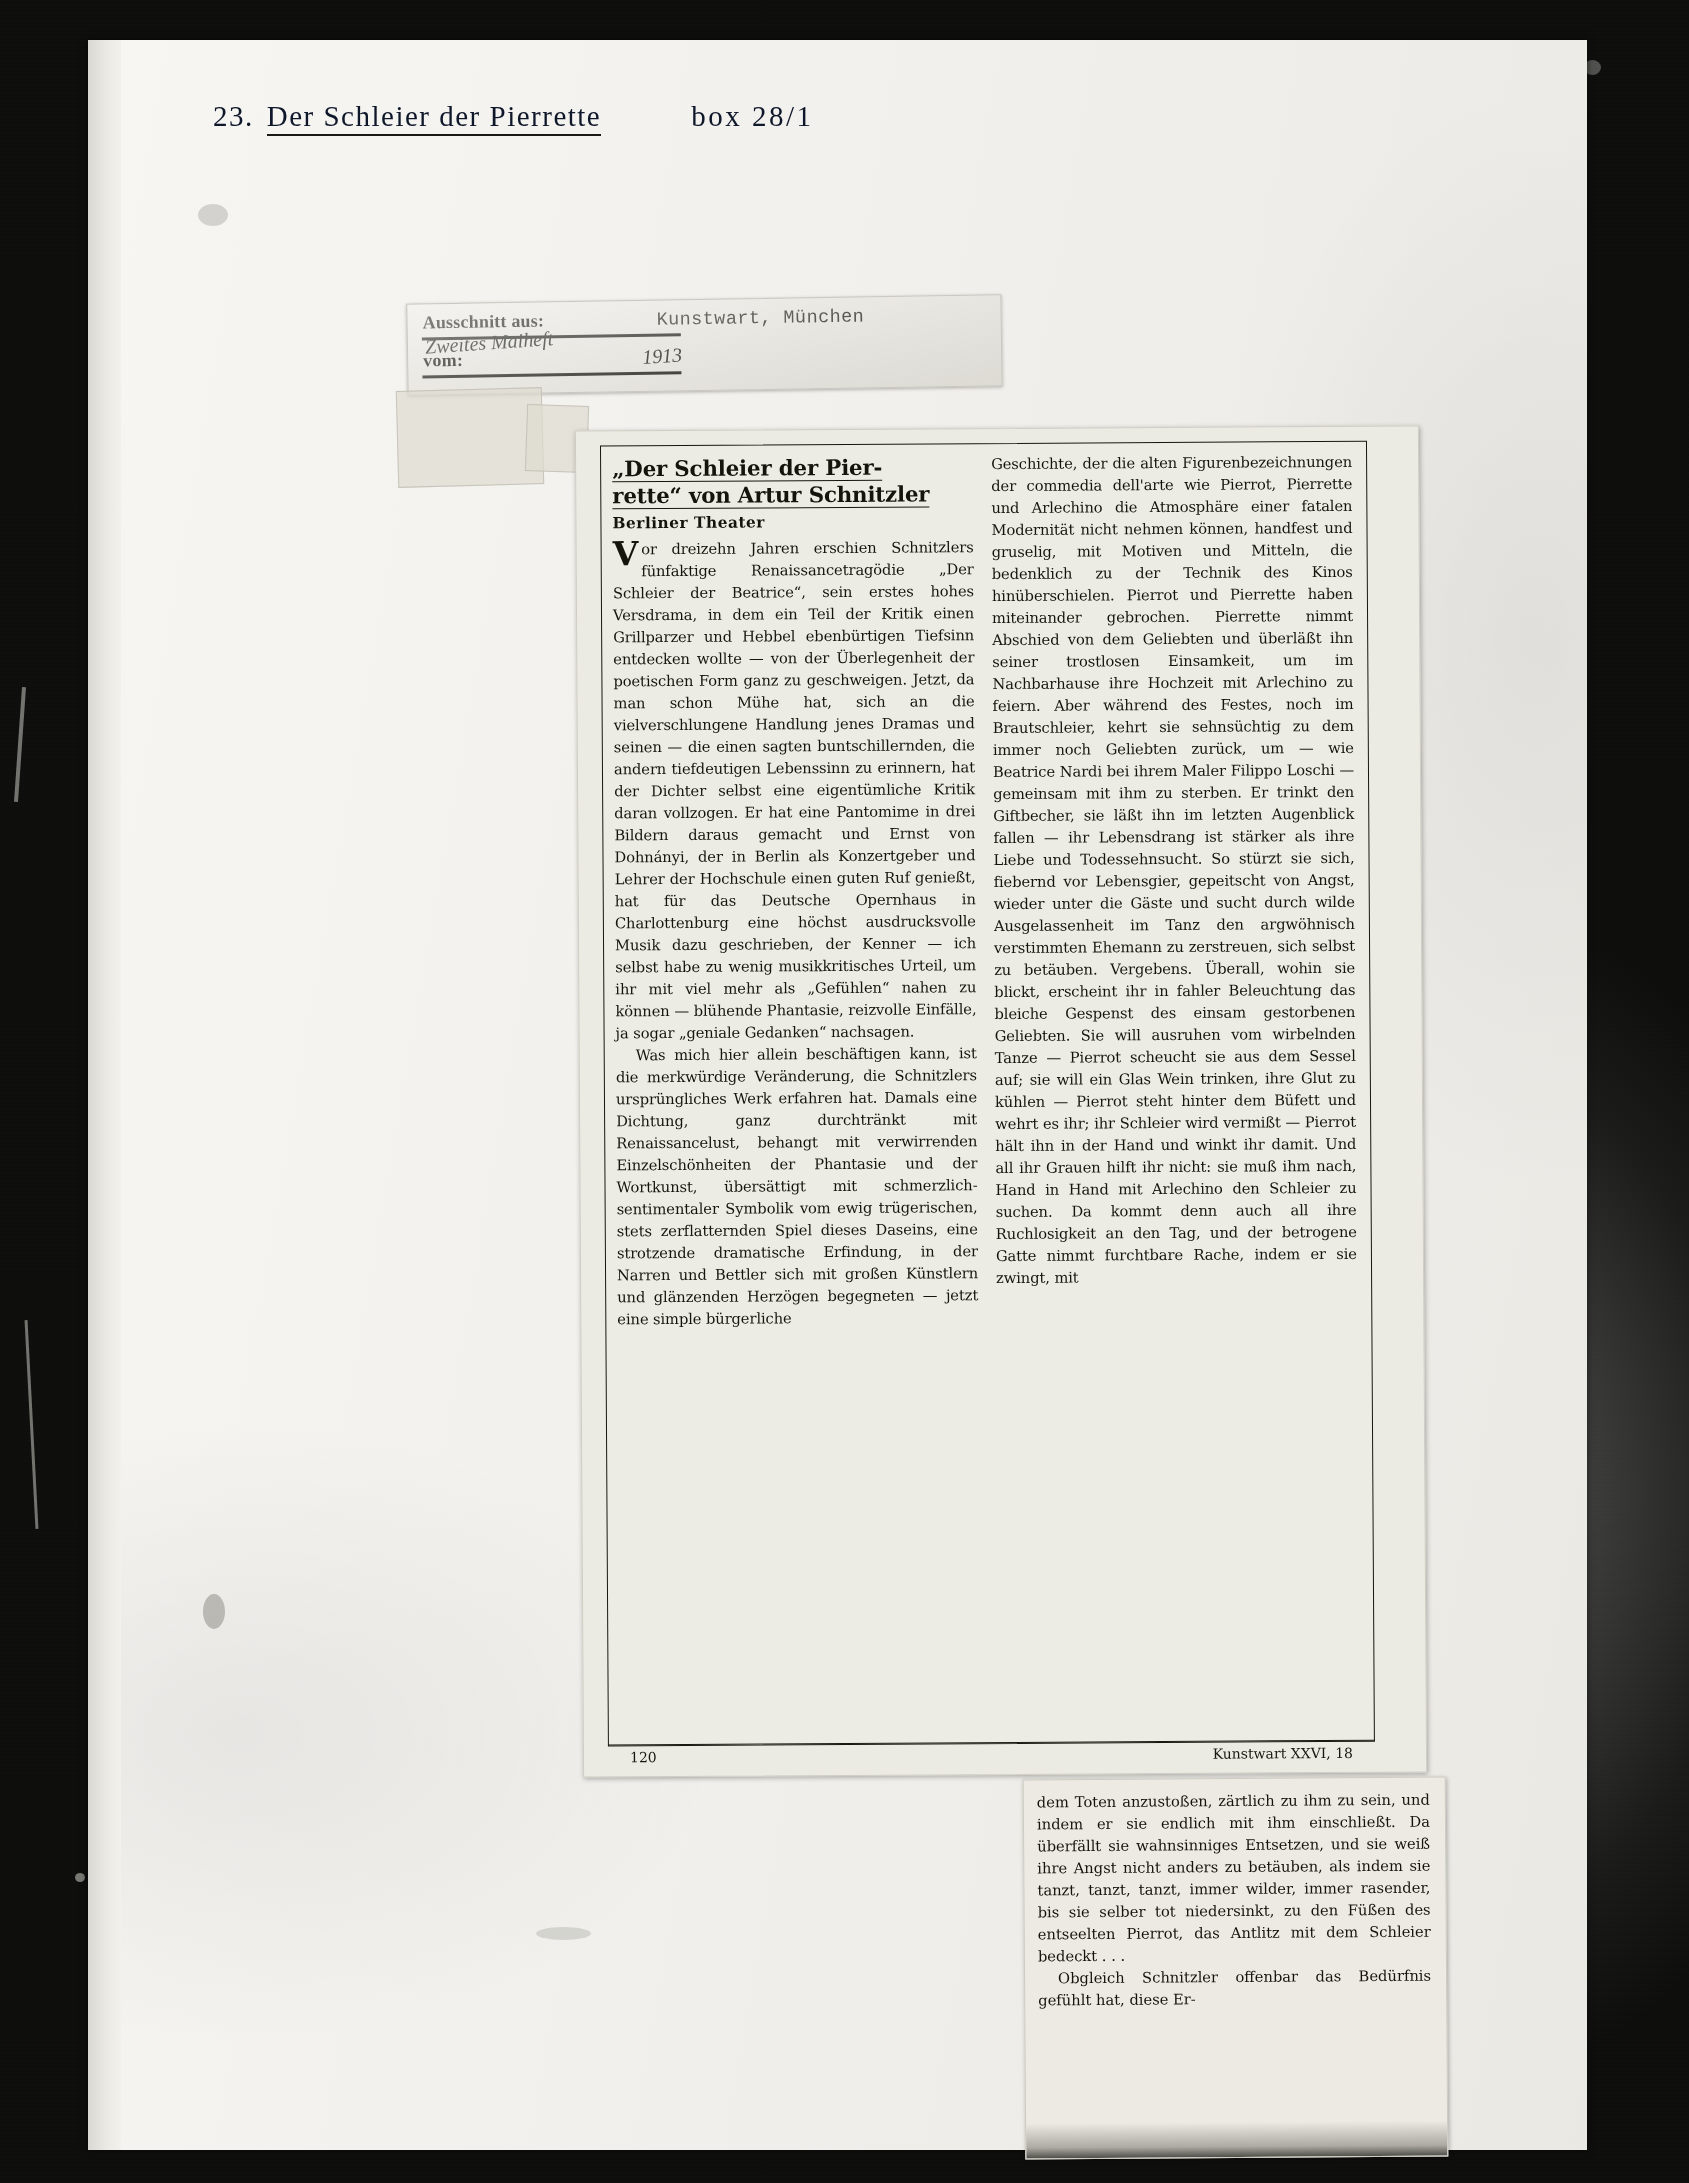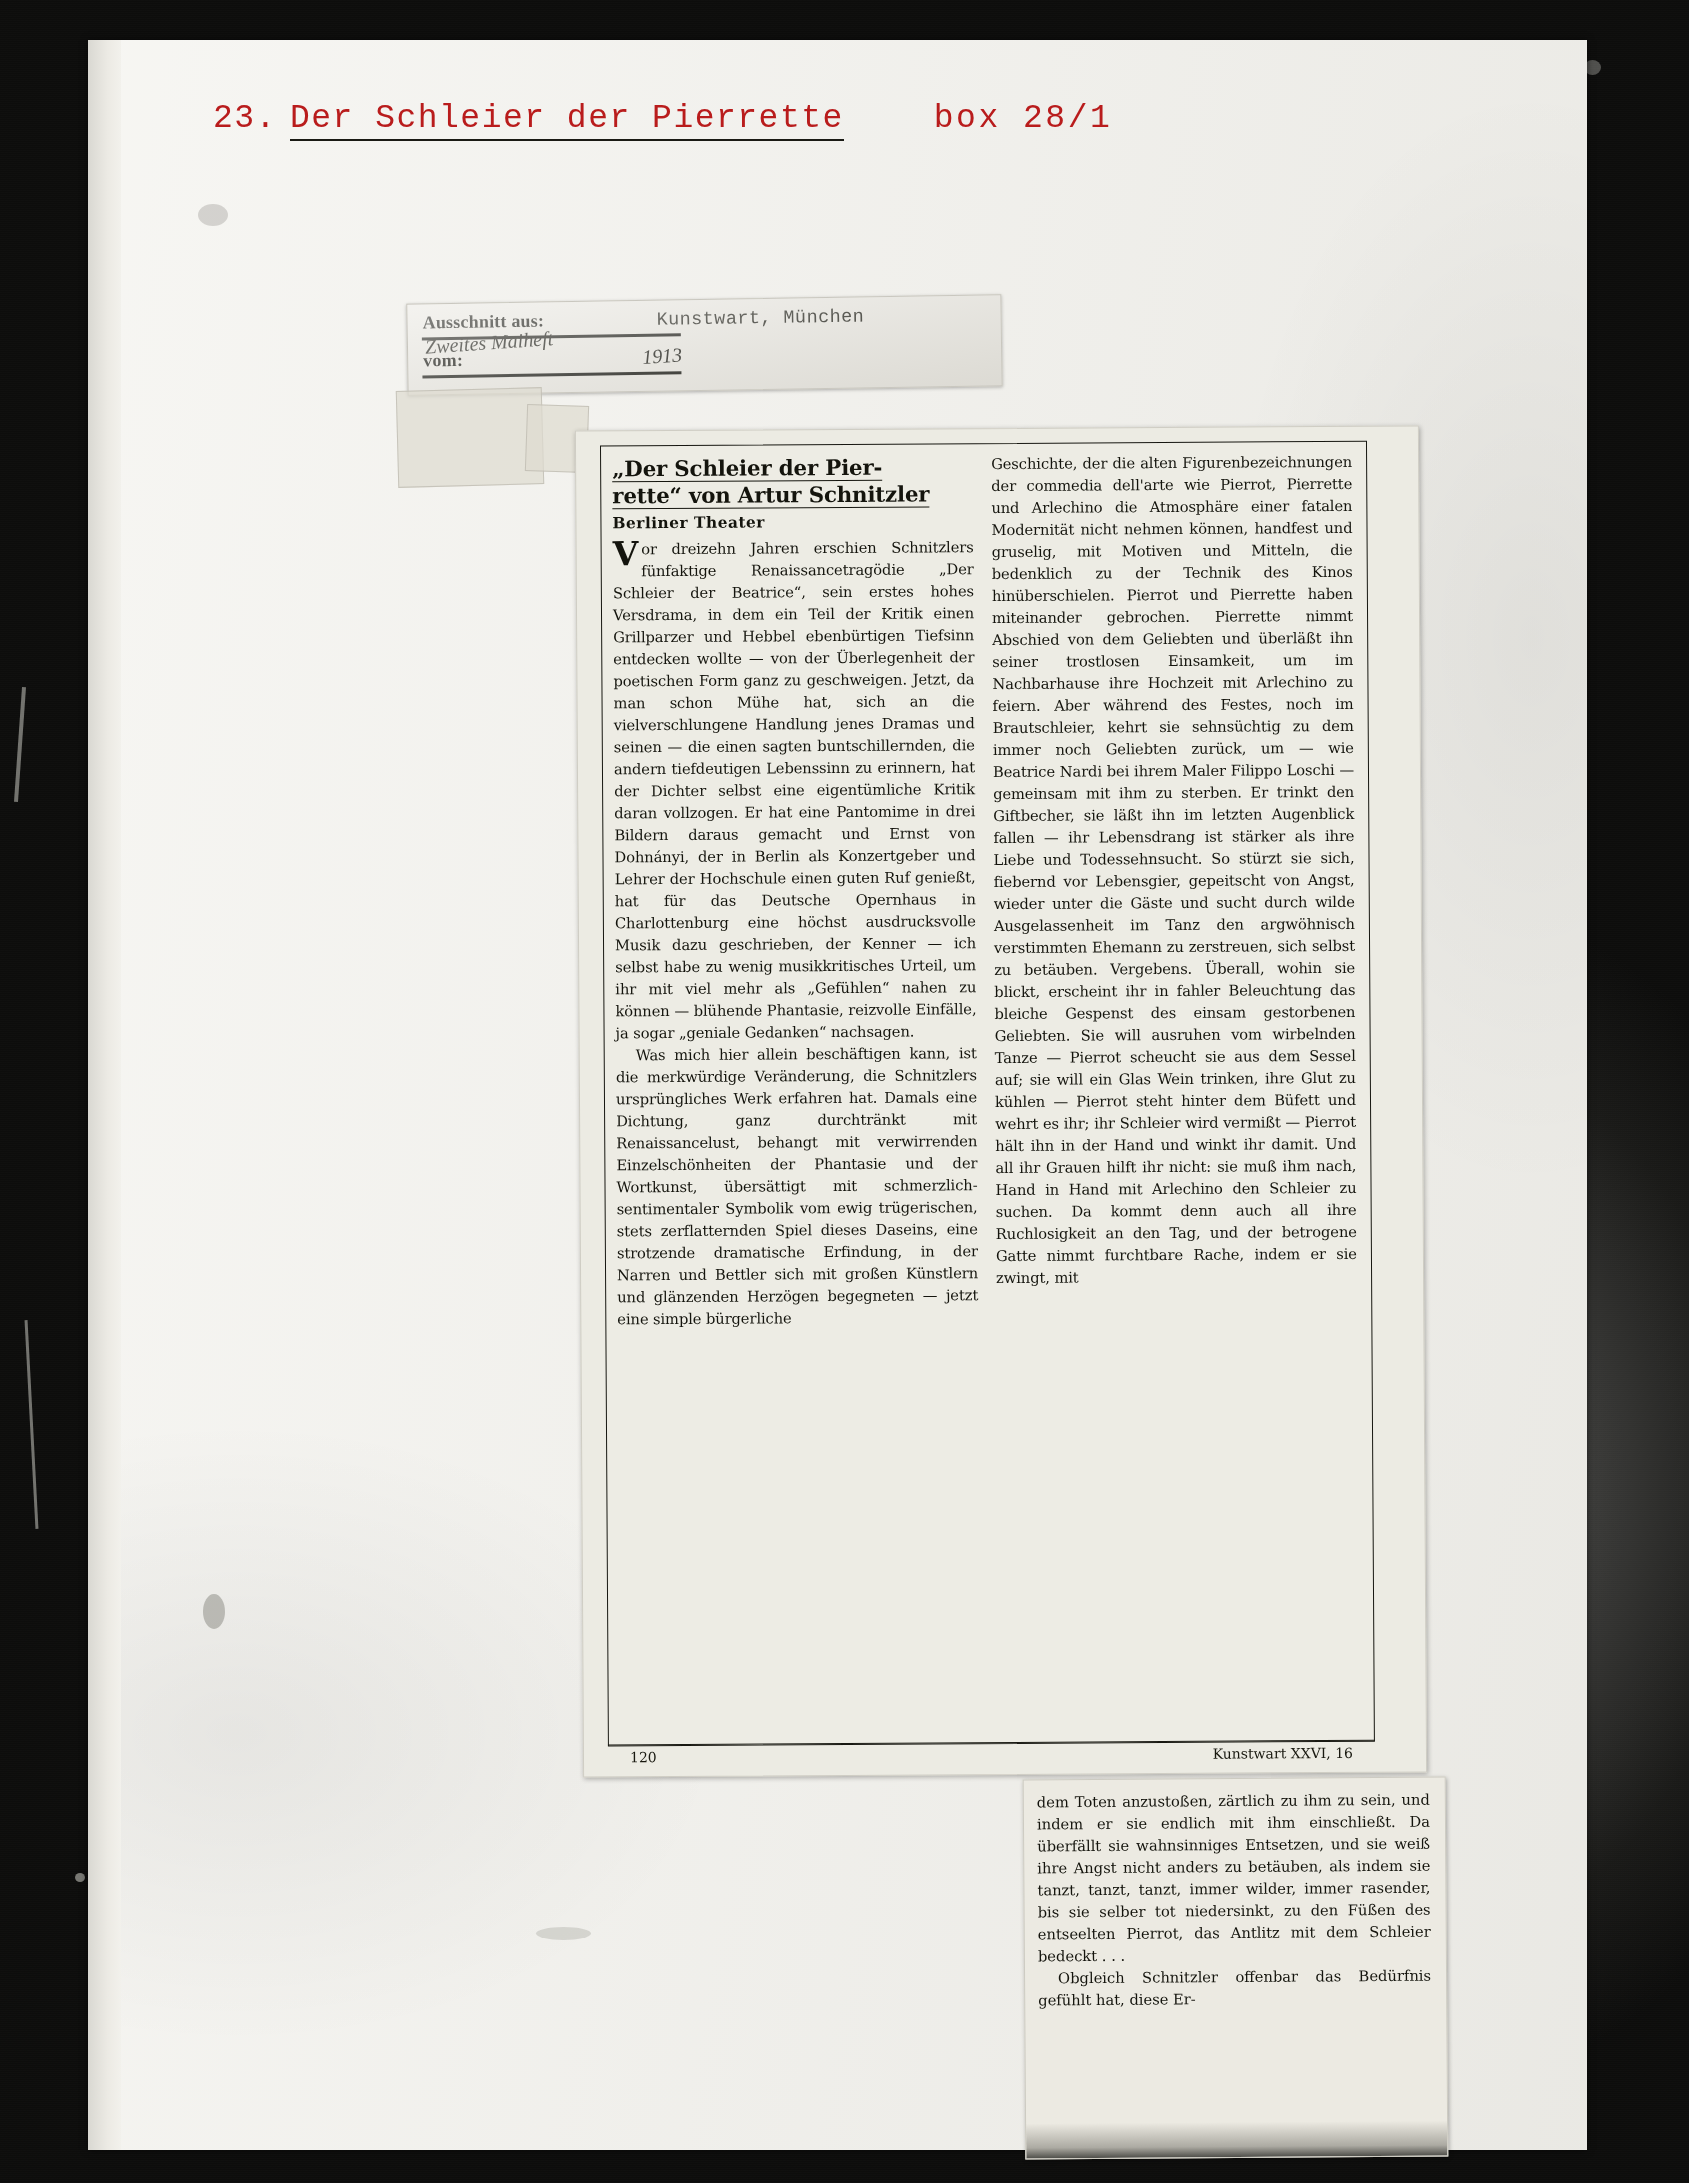--- a/index.html
+++ b/index.html
@@ -83,10 +83,10 @@
     top: 60px;
     width: 1145px;
     height: 45px;
-    font-family: Liberation Mono, monospace;
-    font-size: 33px;
+    font-family: Liberation Serif, serif;
+    font-size: 29px;
     letter-spacing: 1.5px;
-    color: #b91c1c;
+    color: #0f172a;
     white-space: nowrap;
   }
   #header .num { margin-right: 13px; }

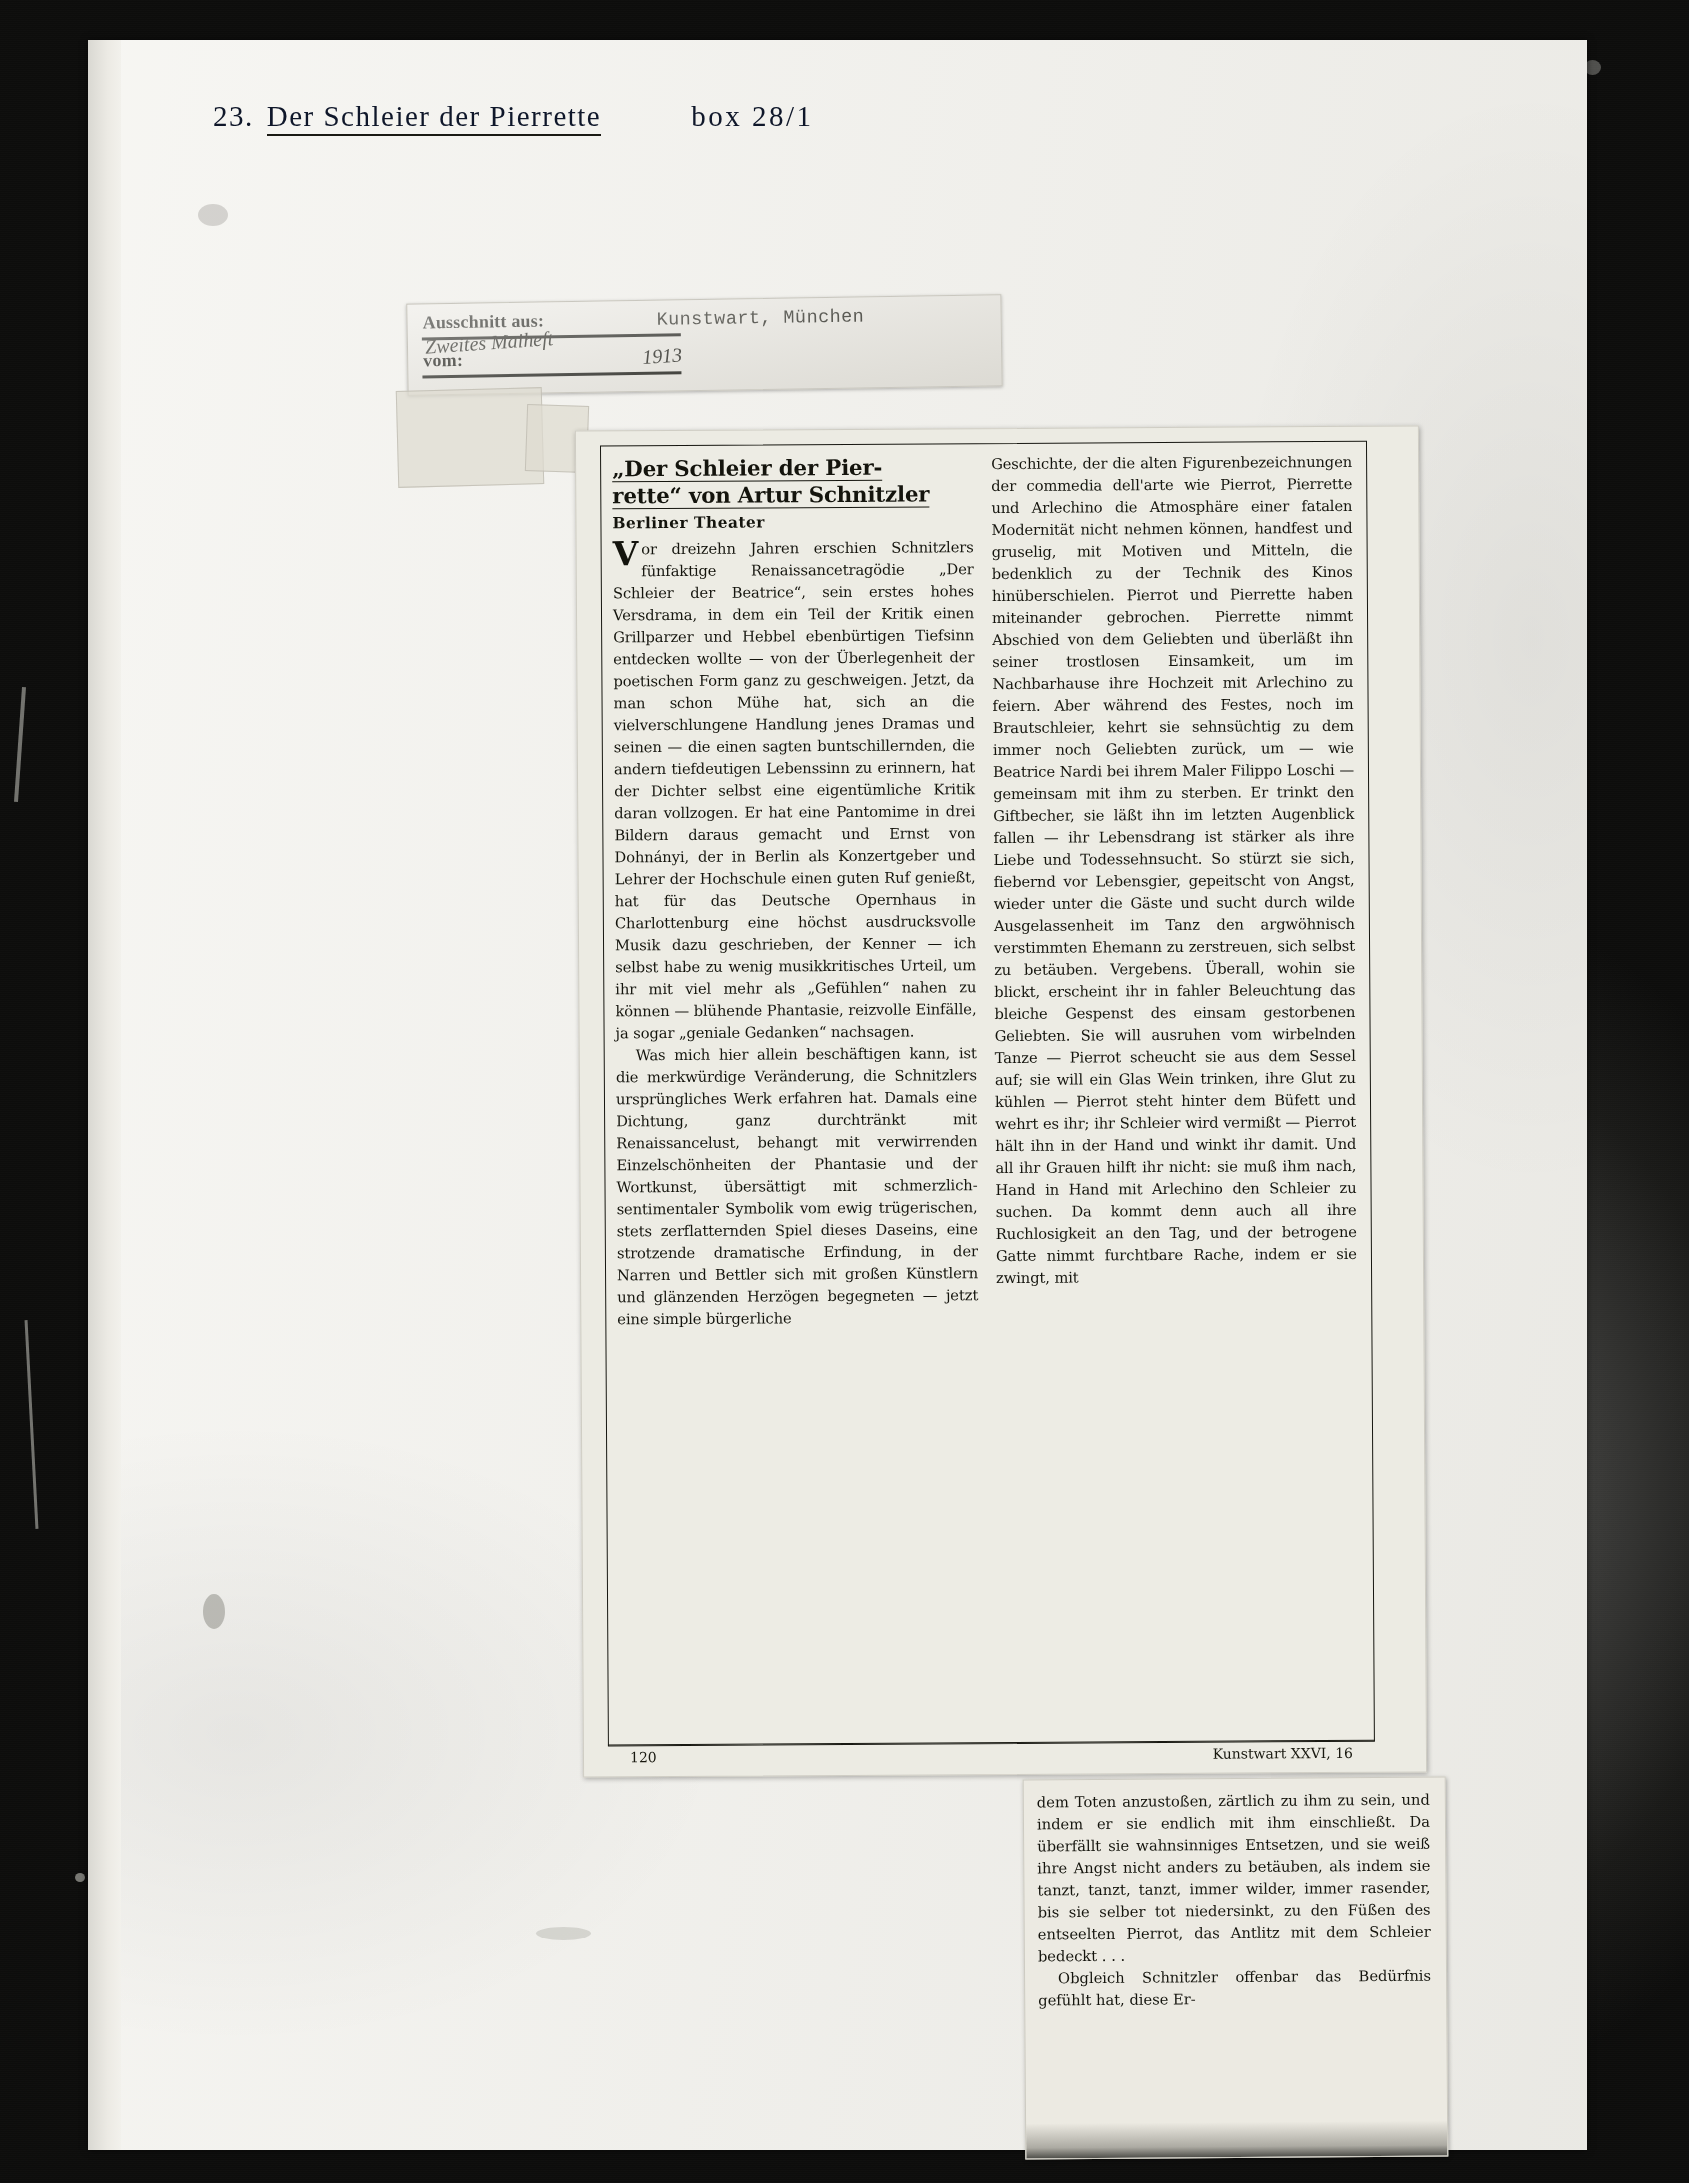--- a/index.html
+++ b/index.html
@@ -331,7 +331,7 @@
     </div>
     <div id="clip-footer">
       <span>120</span>
-      <span>Kunstwart XXVI, 16</span>
+      <span>Kunstwart XXVI, 18</span>
     </div>
   </div>
 

